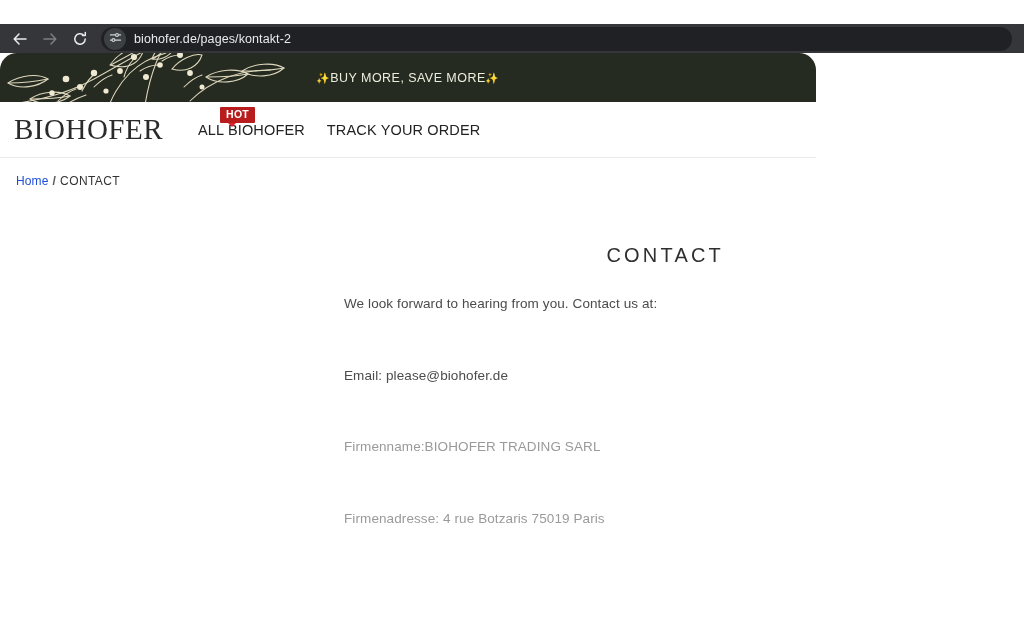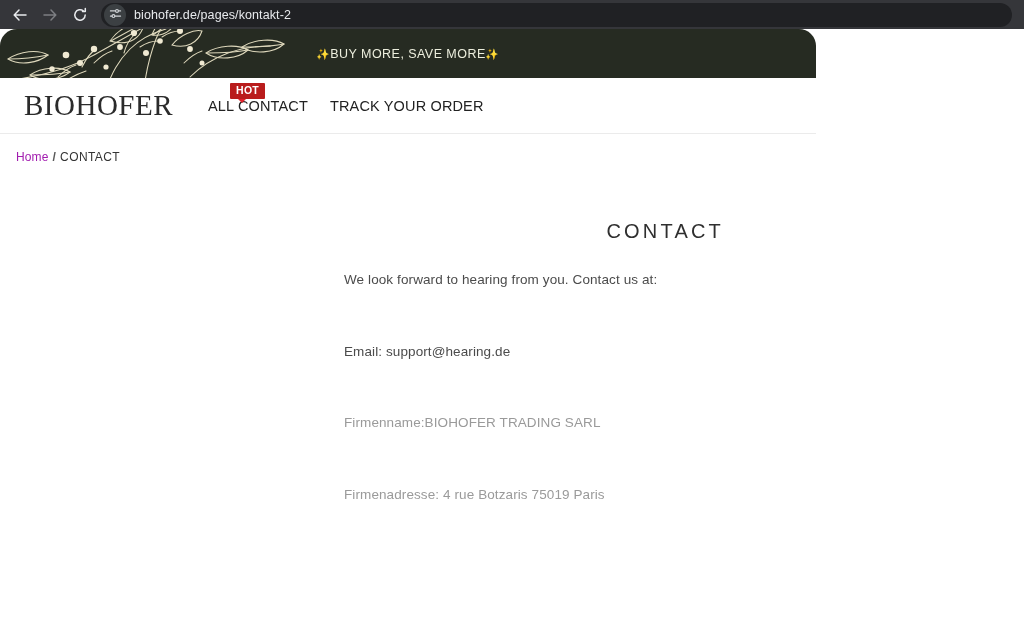--- a/index.html
+++ b/index.html
@@ -26,6 +26,7 @@
     padding: 0 6px;
     gap: 2px;
     position: relative;
+    margin-top: 24px;
   }
 
   .nav-btn {

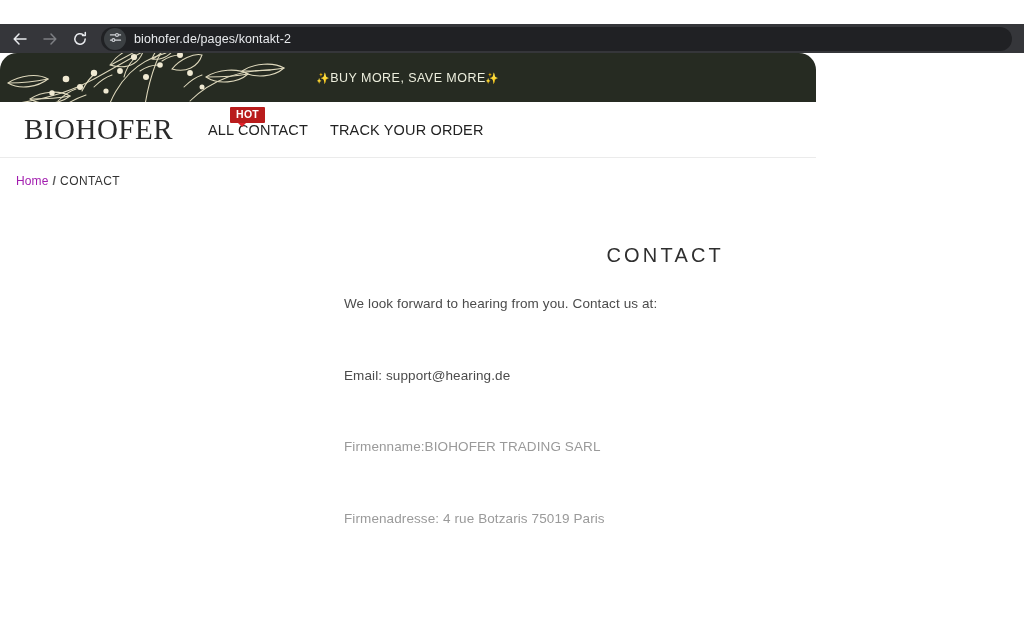--- a/index.html
+++ b/index.html
@@ -133,7 +133,6 @@
     font-weight: 400;
     line-height: 1;
     white-space: nowrap;
-    margin-left: 10px;
   }
 
   .main-nav {

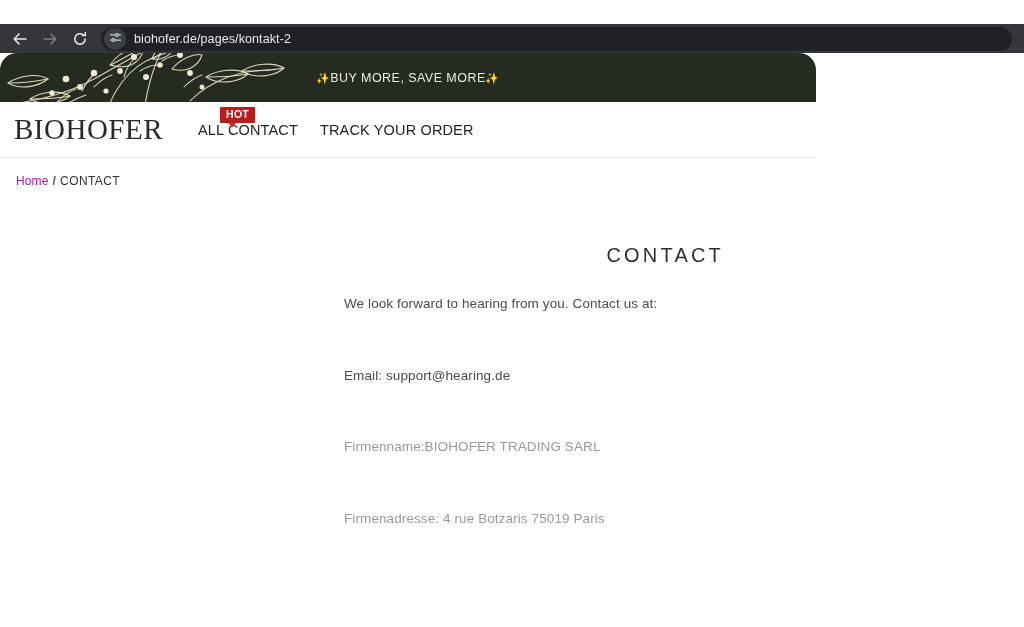--- a/index.html
+++ b/index.html
@@ -342,7 +342,7 @@
 
       <div class="nav-item">
         <span class="hot-badge">HOT</span>
-        <span>ALL CONTACT</span>
+        <span>ALL BIOHOFER</span>
       </div>
 
       <div class="nav-item">

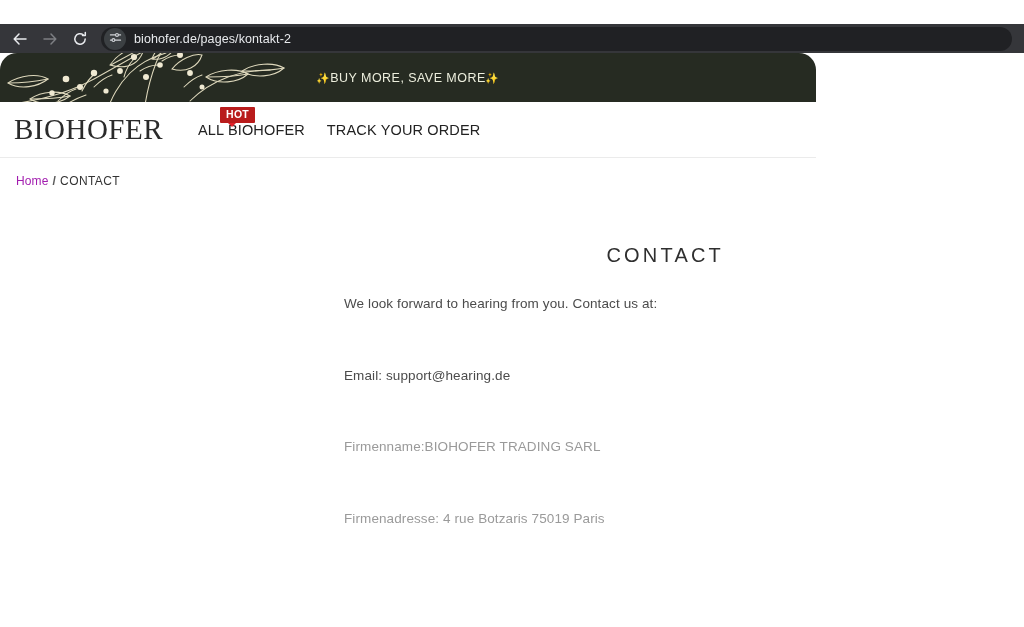--- a/index.html
+++ b/index.html
@@ -195,7 +195,7 @@
     align-items: baseline;
     transform: translateX(-340px);
   }
-  .crumb-home { color: #a21caf; }
+  .crumb-home { color: #1d4ed8; }
   .crumb-sep  { color: #5a5a5a; font-weight: 700; }
   .crumb-current { color: #333333; font-weight: 500; letter-spacing: 0.4px; }
 

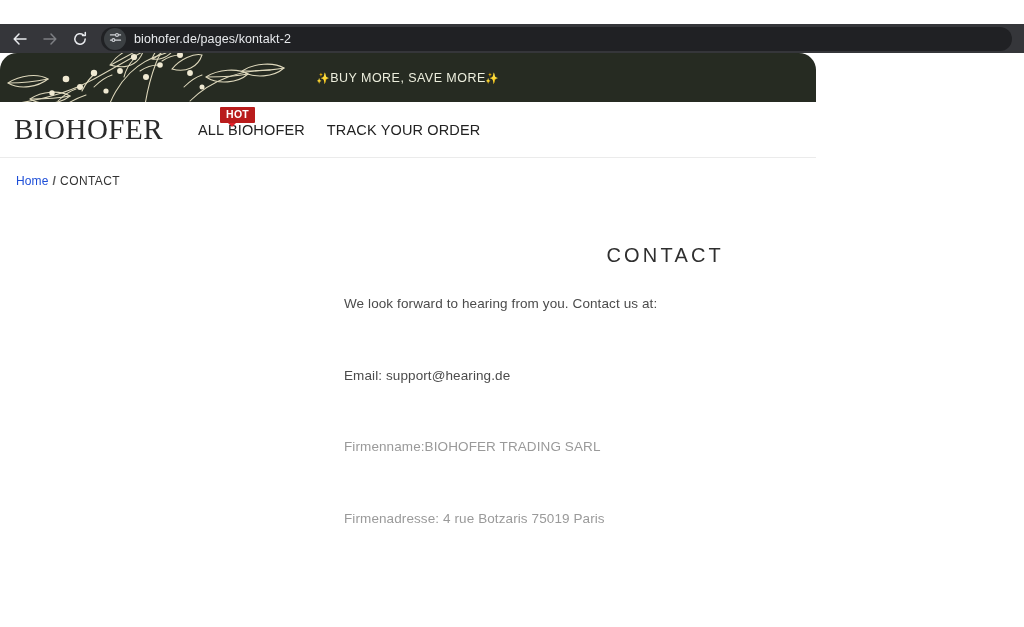--- a/index.html
+++ b/index.html
@@ -365,7 +365,7 @@
       <h1 class="page-title">CONTACT</h1>
 
       <p class="para">We look forward to hearing from you. Contact us at:</p>
-      <p class="para">Email: support@hearing.de</p>
+      <p class="para">Email: please@biohofer.de</p>
       <p class="para muted">Firmenname:BIOHOFER TRADING SARL</p>
       <p class="para muted">Firmenadresse: 4 rue Botzaris 75019 Paris</p>
 

